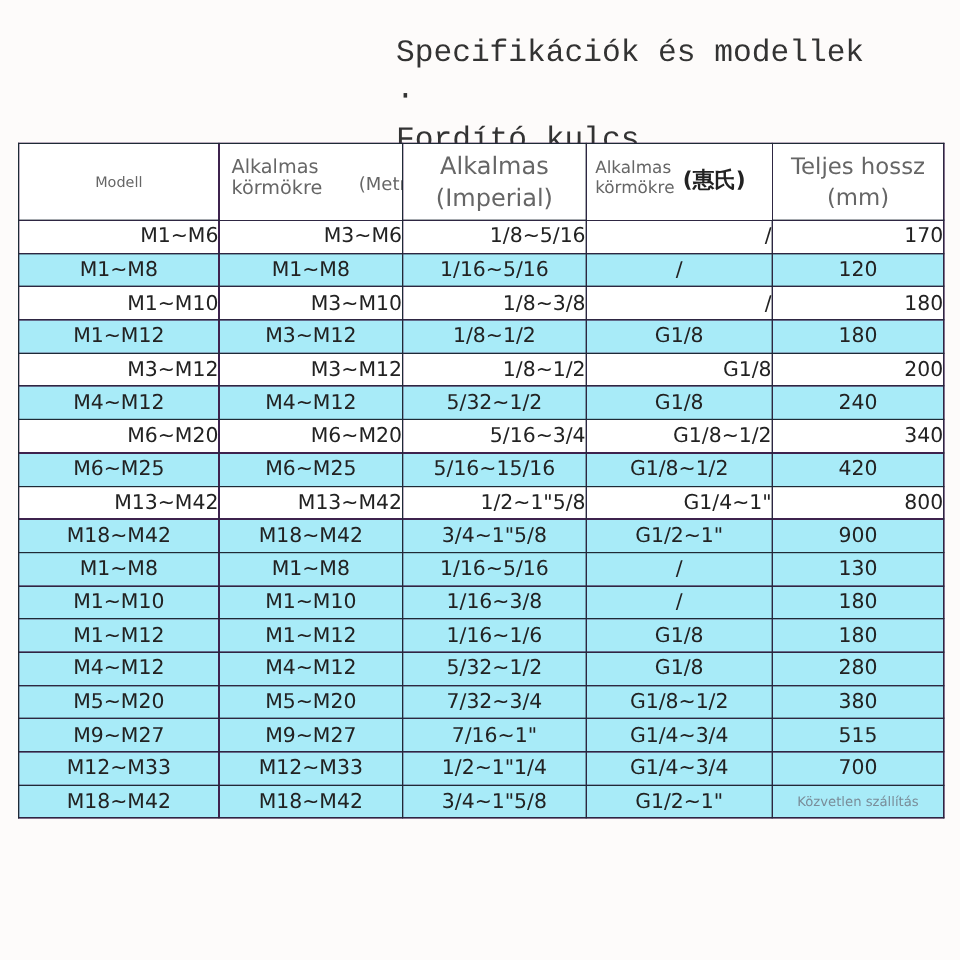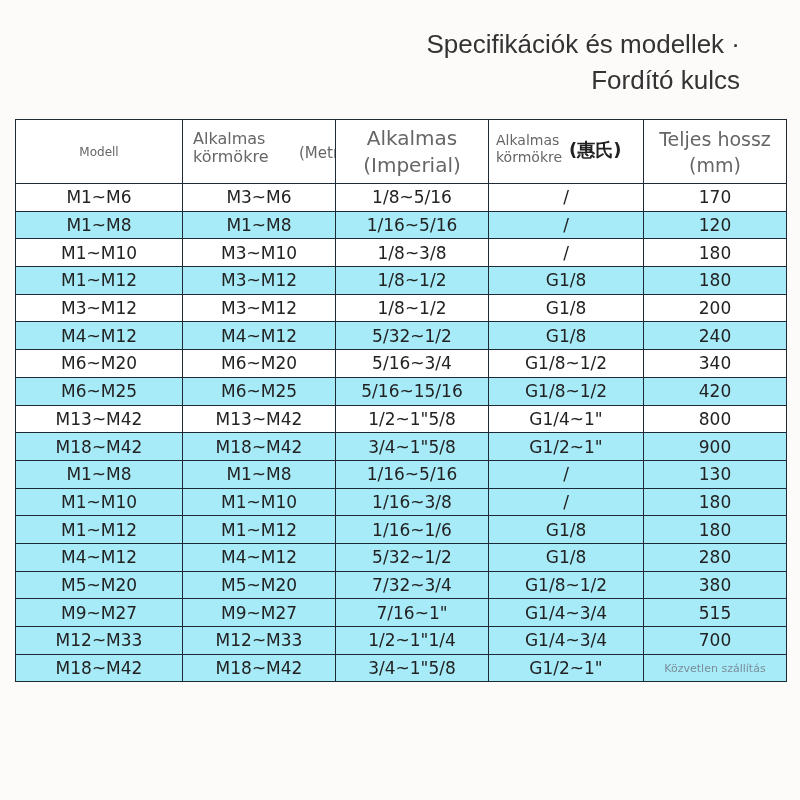--- a/index.html
+++ b/index.html
@@ -9,8 +9,8 @@
     }
     .title {
       position: absolute; left: 330px; top: 26px; width: 410px;
-      text-align: right; font-size: 26px; line-height: 36px; color: #333;
-      font-family: Liberation Sans, sans-serif;
+      text-align: left; font-size: 26px; line-height: 36px; color: #333;
+      font-family: Liberation Mono, monospace;
     }
     table.spec {
       position: absolute; left: 15px; top: 119px;

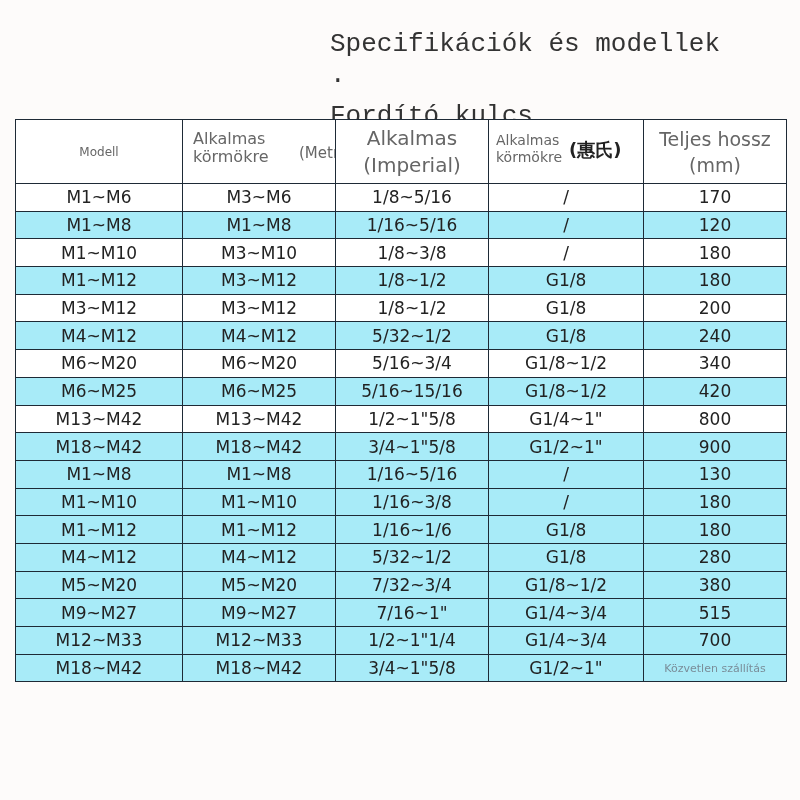--- a/index.html
+++ b/index.html
@@ -25,7 +25,7 @@
     table.spec td { height: 26.7px; font-size: 17px; color: #222; font-family: "DejaVu Sans", sans-serif; }
     td.c0 { text-align: left; padding-left: 22px; }
     tr.blue td { background: #a8ebf8; }
-    tr.white td { background: #ffffff; }
+    tr.white td { background: #ffffff; text-align: right; }
     .h-model { font-size: 12px; }
     .h-metric { position: relative; font-size: 16px; text-align: left; }
     .h-metric .l1 { position: absolute; left: 10px; top: 10px; line-height: 18px; }

